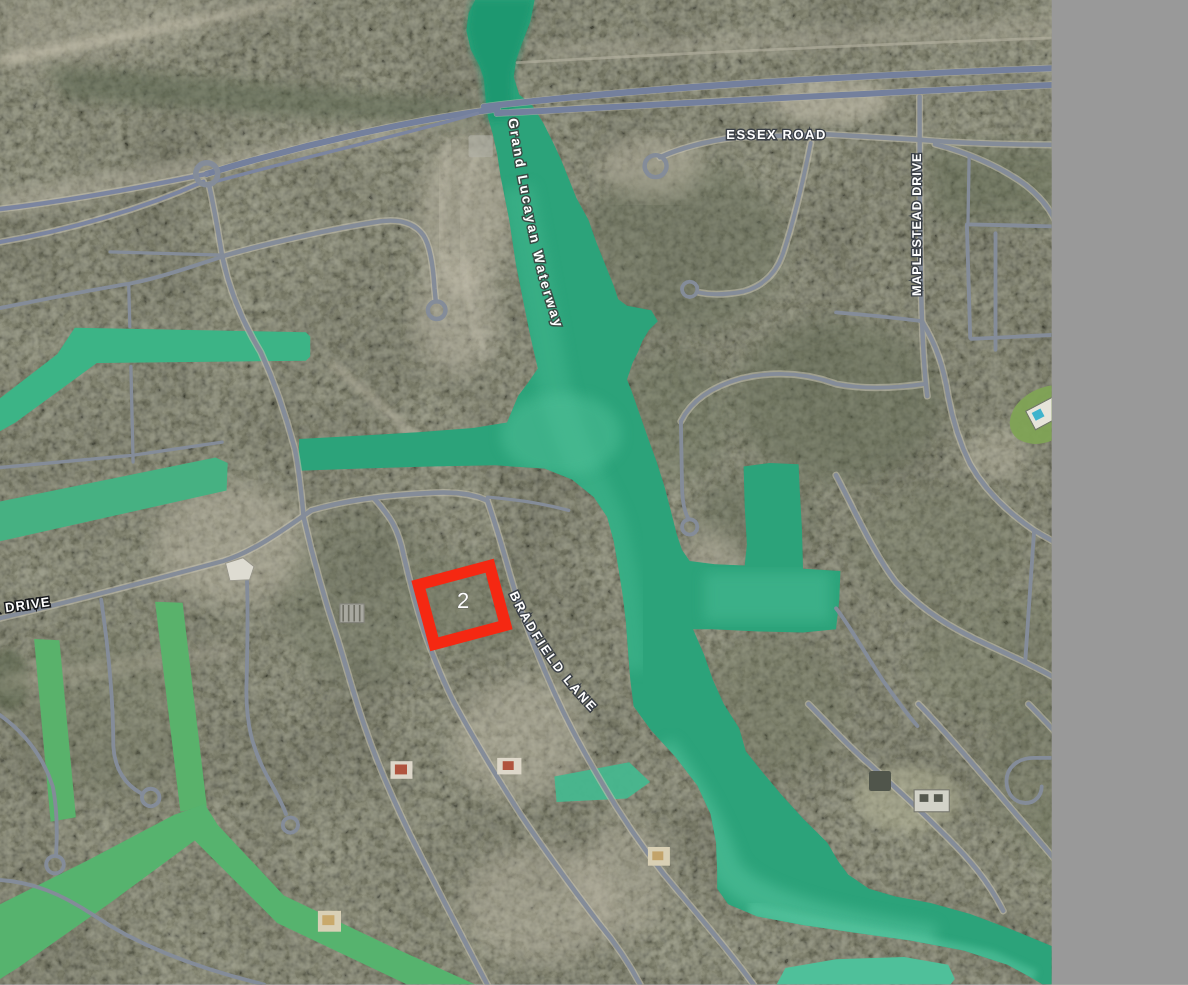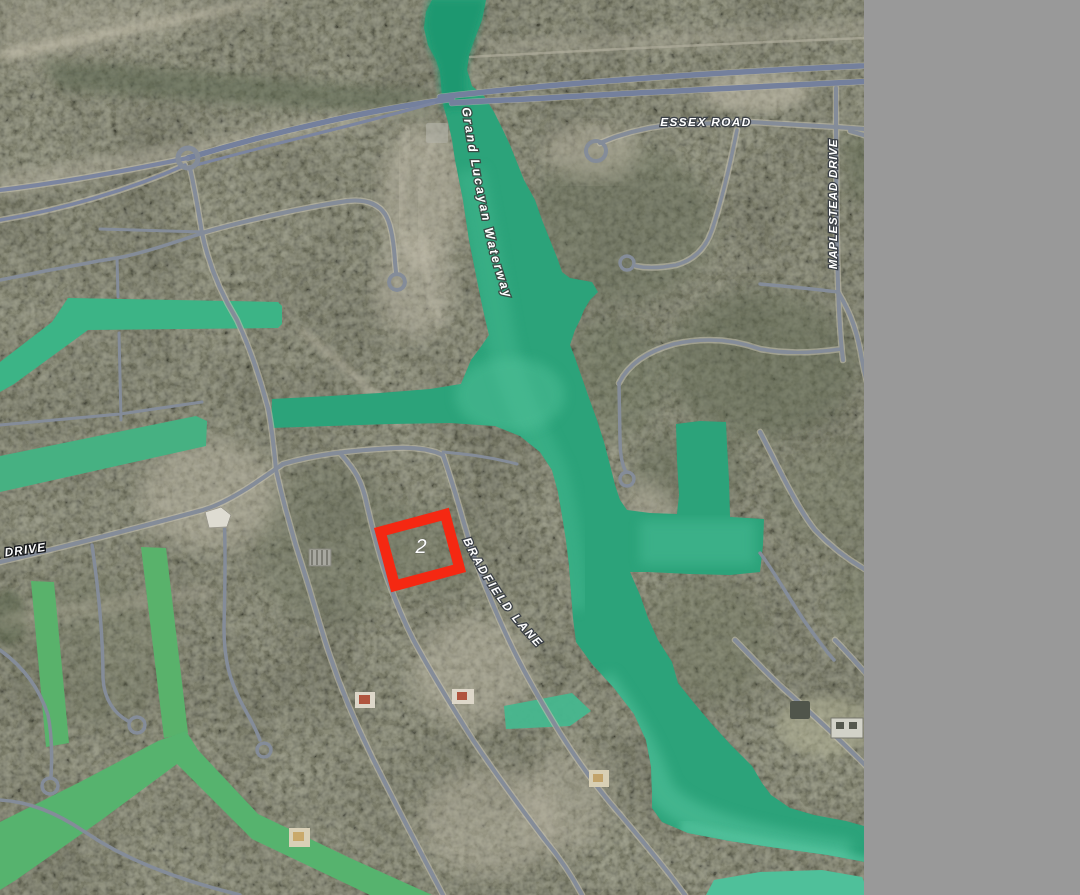--- a/index.html
+++ b/index.html
@@ -3,7 +3,7 @@
 <meta charset="utf-8">
 <style>
   html,body{margin:0;padding:0;background:#999;}
-  #map{width:864px;height:895px;position:relative;overflow:hidden;font-family:"Liberation Sans",sans-serif;font-style:italic;}
+  #map{width:956px;height:895px;position:relative;overflow:hidden;font-family:"Liberation Sans",sans-serif;}
   svg{display:block;}
 </style>
 </head>

